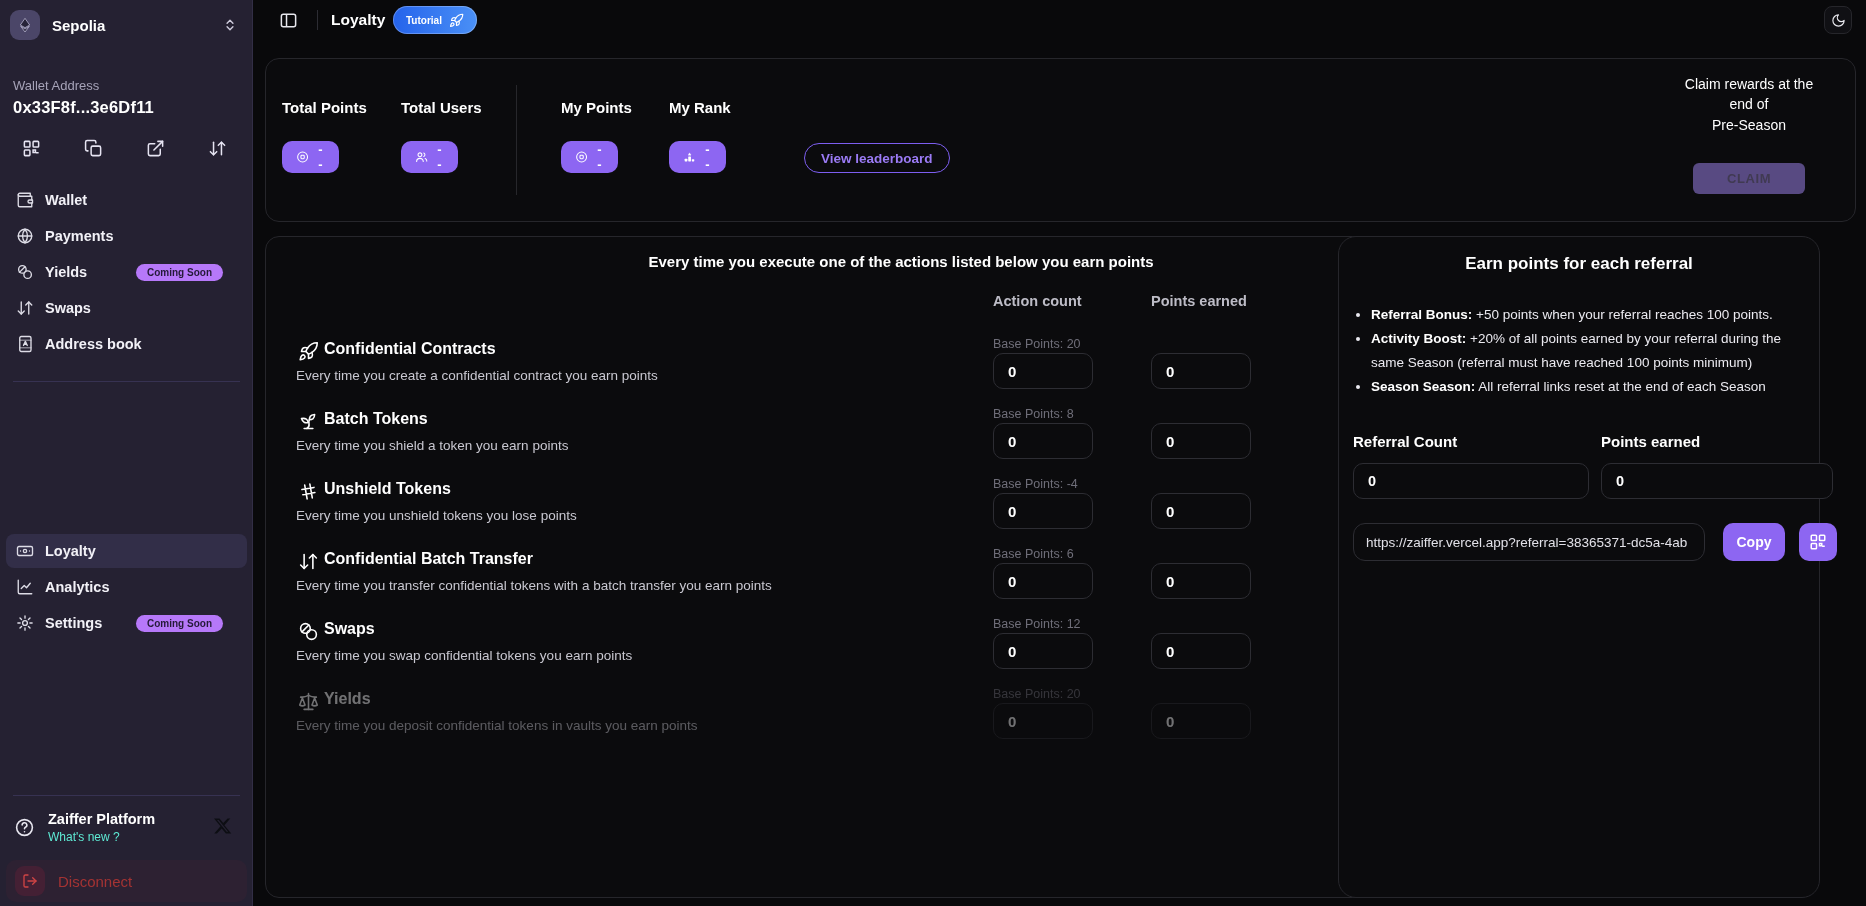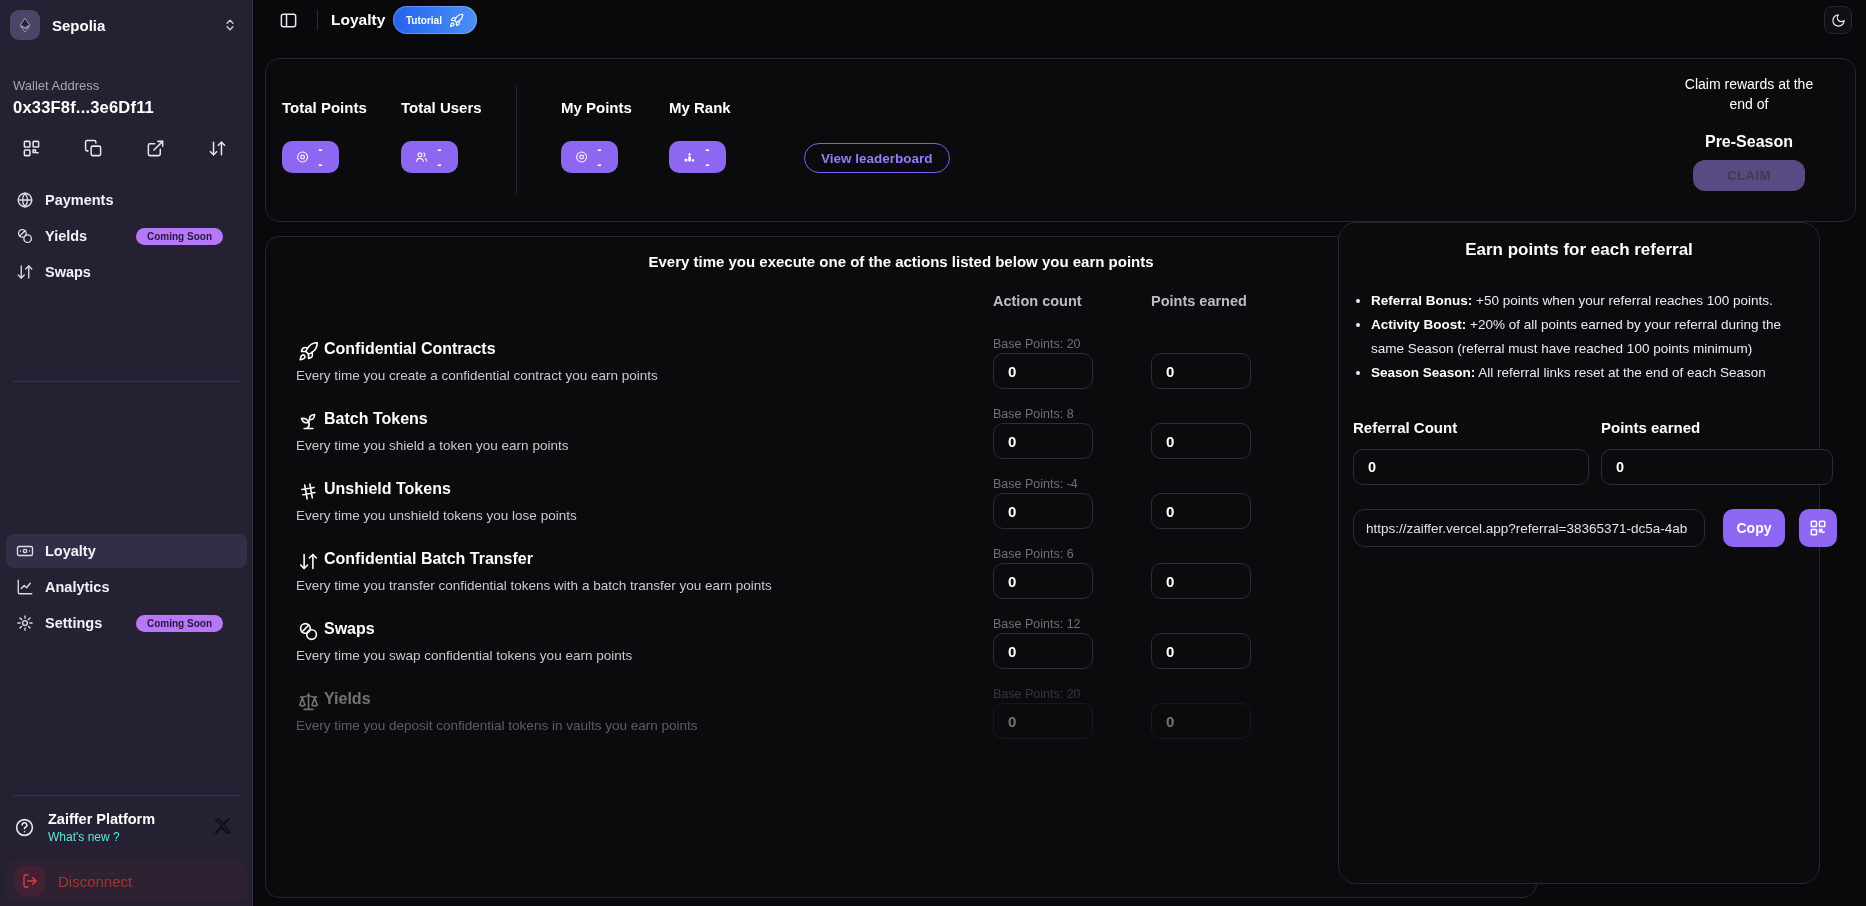--- a/index.html
+++ b/index.html
@@ -74,7 +74,7 @@
                      font-weight:600; cursor:pointer; font-family:inherit; }
   .claim-block { position:absolute; right:16px; top:15px; width:180px; text-align:center; }
   .claim-line { font-size:14px; line-height:20px; width:152px; margin:0 auto; }
-  .claim-season { font-size:16px; font-weight:bold; margin-top:19px; }
+  .claim-season { font-size:14px; font-weight:normal; margin-top:3px; }
   .claim-btn { display:block; width:112px; height:31px; margin:9px auto 0; border:none; border-radius:12px;
                background:#584a82; color:#403a52; font-weight:bold; font-size:13px; letter-spacing:.6px;
                cursor:not-allowed; font-family:inherit; }

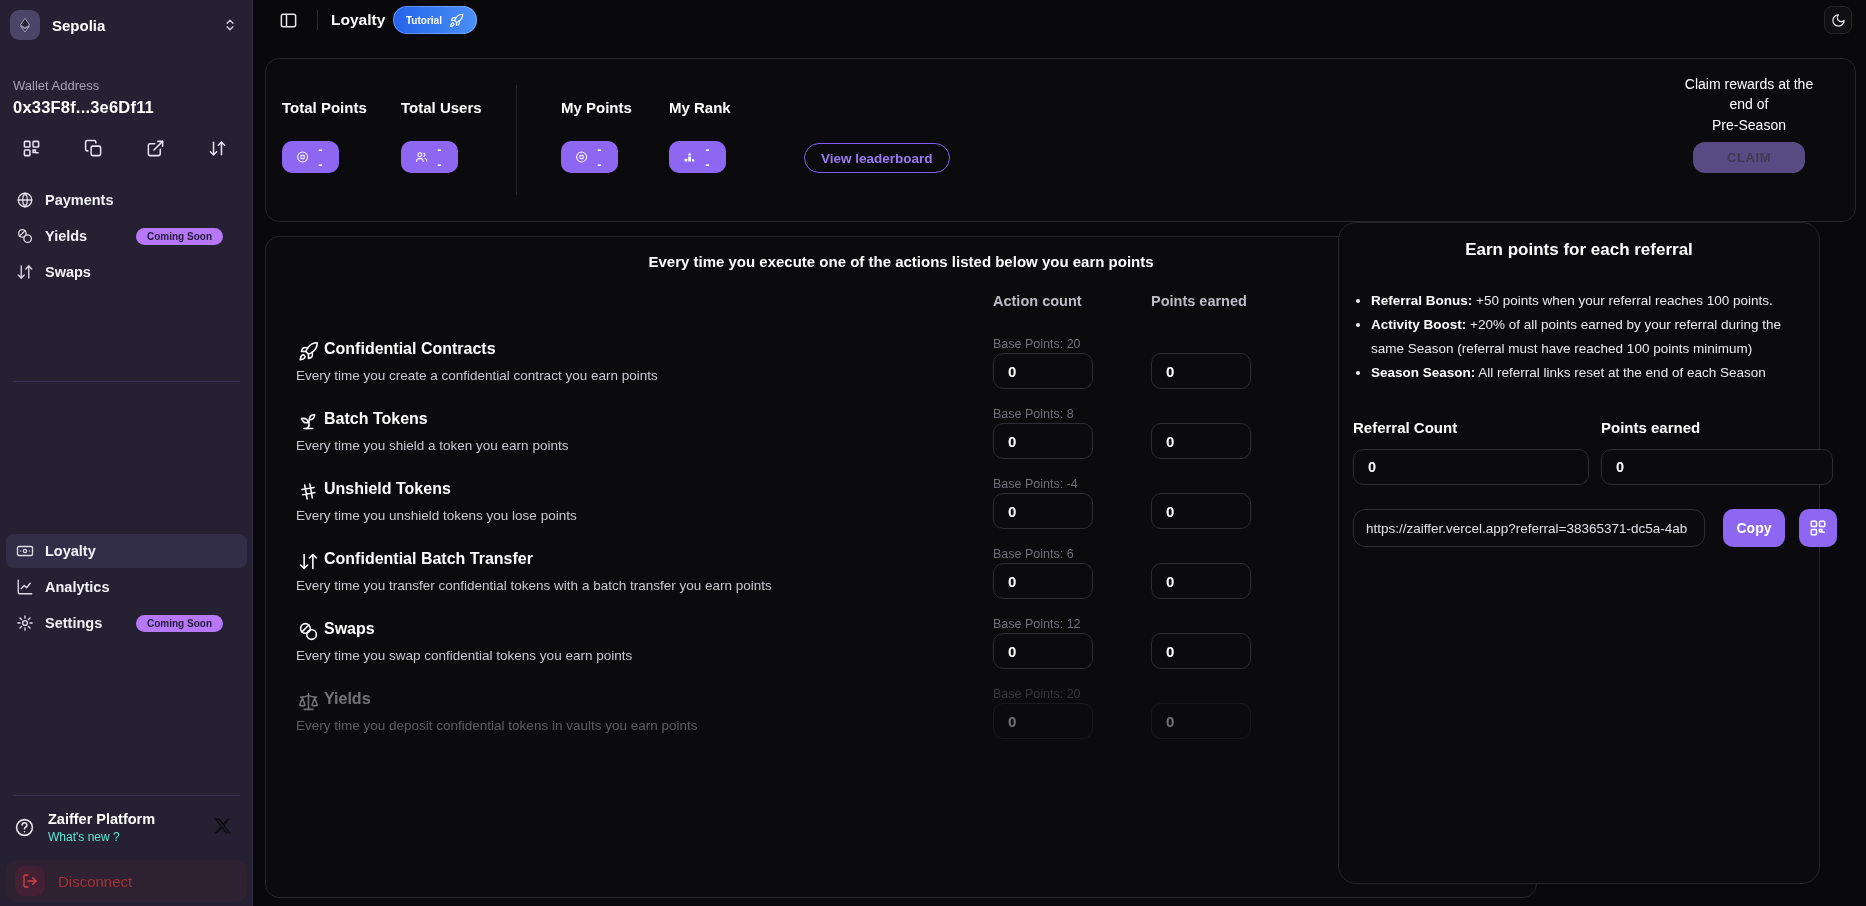--- a/index.html
+++ b/index.html
@@ -75,7 +75,7 @@
   .claim-block { position:absolute; right:16px; top:15px; width:180px; text-align:center; }
   .claim-line { font-size:14px; line-height:20px; width:152px; margin:0 auto; }
   .claim-season { font-size:14px; font-weight:normal; margin-top:3px; }
-  .claim-btn { display:block; width:112px; height:31px; margin:9px auto 0; border:none; border-radius:12px;
+  .claim-btn { display:block; width:112px; height:31px; margin:30px auto 0; border:none; border-radius:6px;
                background:#584a82; color:#403a52; font-weight:bold; font-size:13px; letter-spacing:.6px;
                cursor:not-allowed; font-family:inherit; }
 

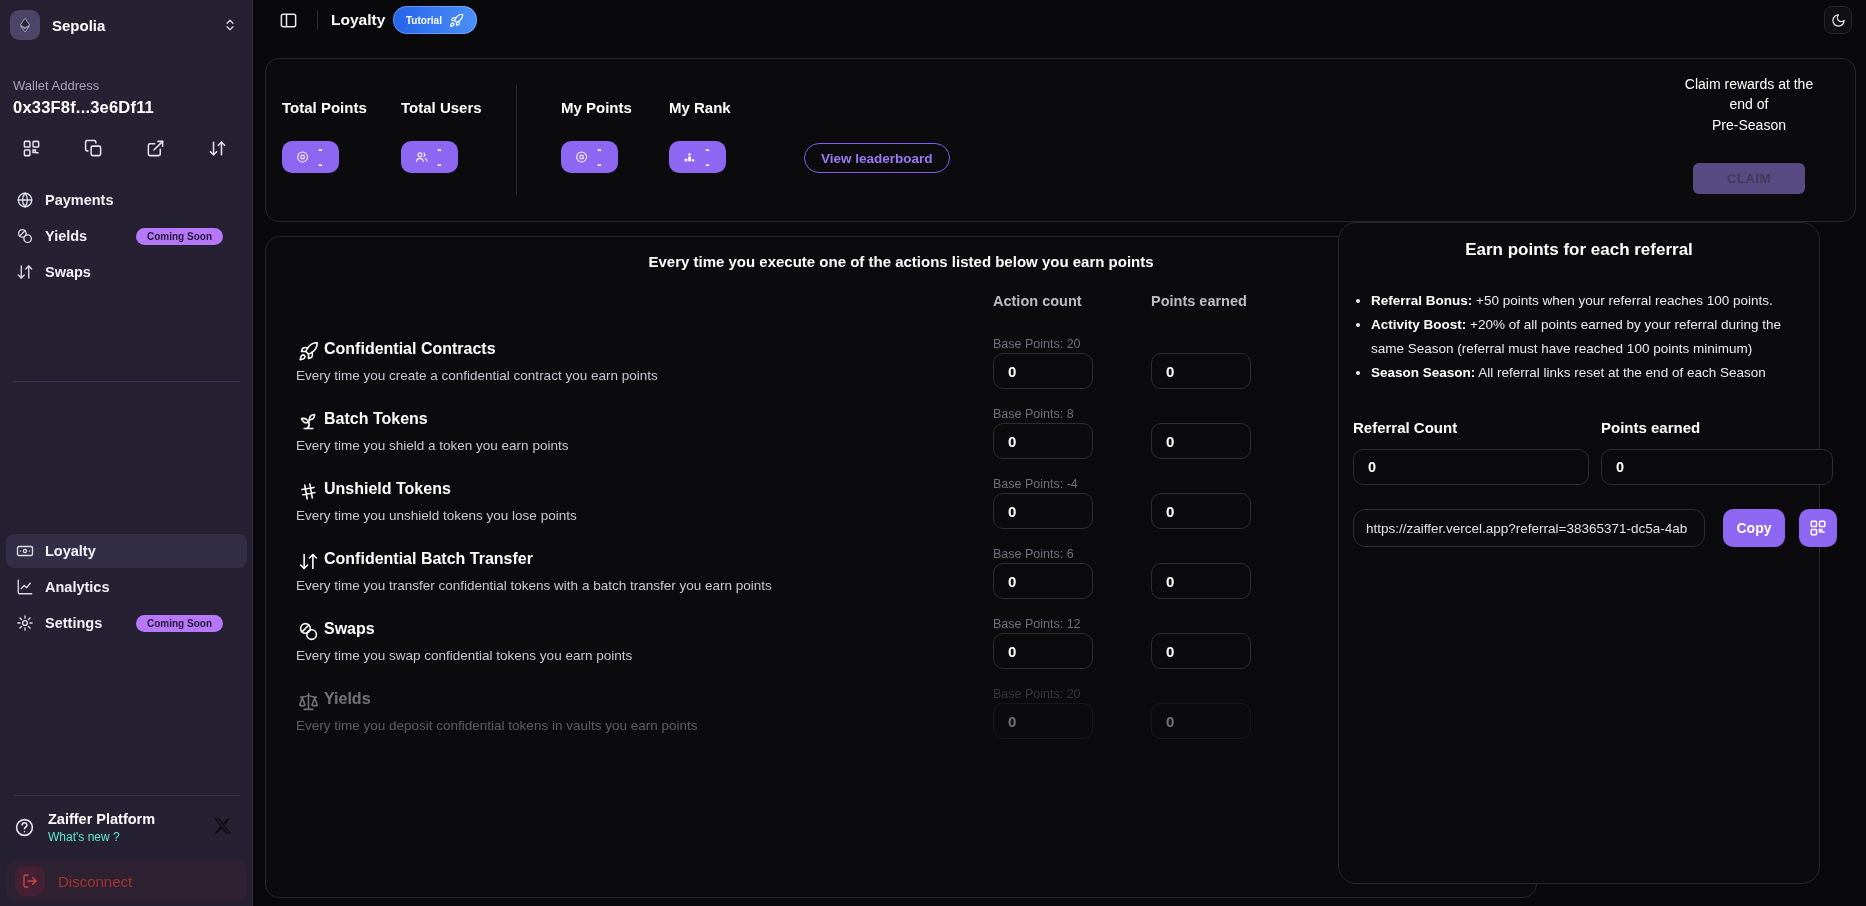--- a/index.html
+++ b/index.html
@@ -169,6 +169,16 @@
     <nav class="nav" style="top:183px;">
       <div class="nav-item">
         <span class="nav-ic">
+            <svg width="18" height="18" viewBox="0 0 24 24" fill="none" stroke="currentColor" stroke-width="1.8" stroke-linecap="round" stroke-linejoin="round">
+              <path d="M21 12V7H5a2 2 0 0 1 0-4h14v4"></path>
+              <path d="M3 5v14a2 2 0 0 0 2 2h16v-5"></path>
+              <path d="M18 12a2 2 0 0 0 0 4h4v-4Z"></path>
+            </svg>
+          </span>
+        <span class="nav-label">Wallet</span>
+      </div>
+      <div class="nav-item">
+        <span class="nav-ic">
             <svg width="18" height="18" viewBox="0 0 24 24" fill="none" stroke="currentColor" stroke-width="1.8" stroke-linecap="round">
               <circle cx="12" cy="12" r="9"></circle>
               <path d="M3 12h18"></path>

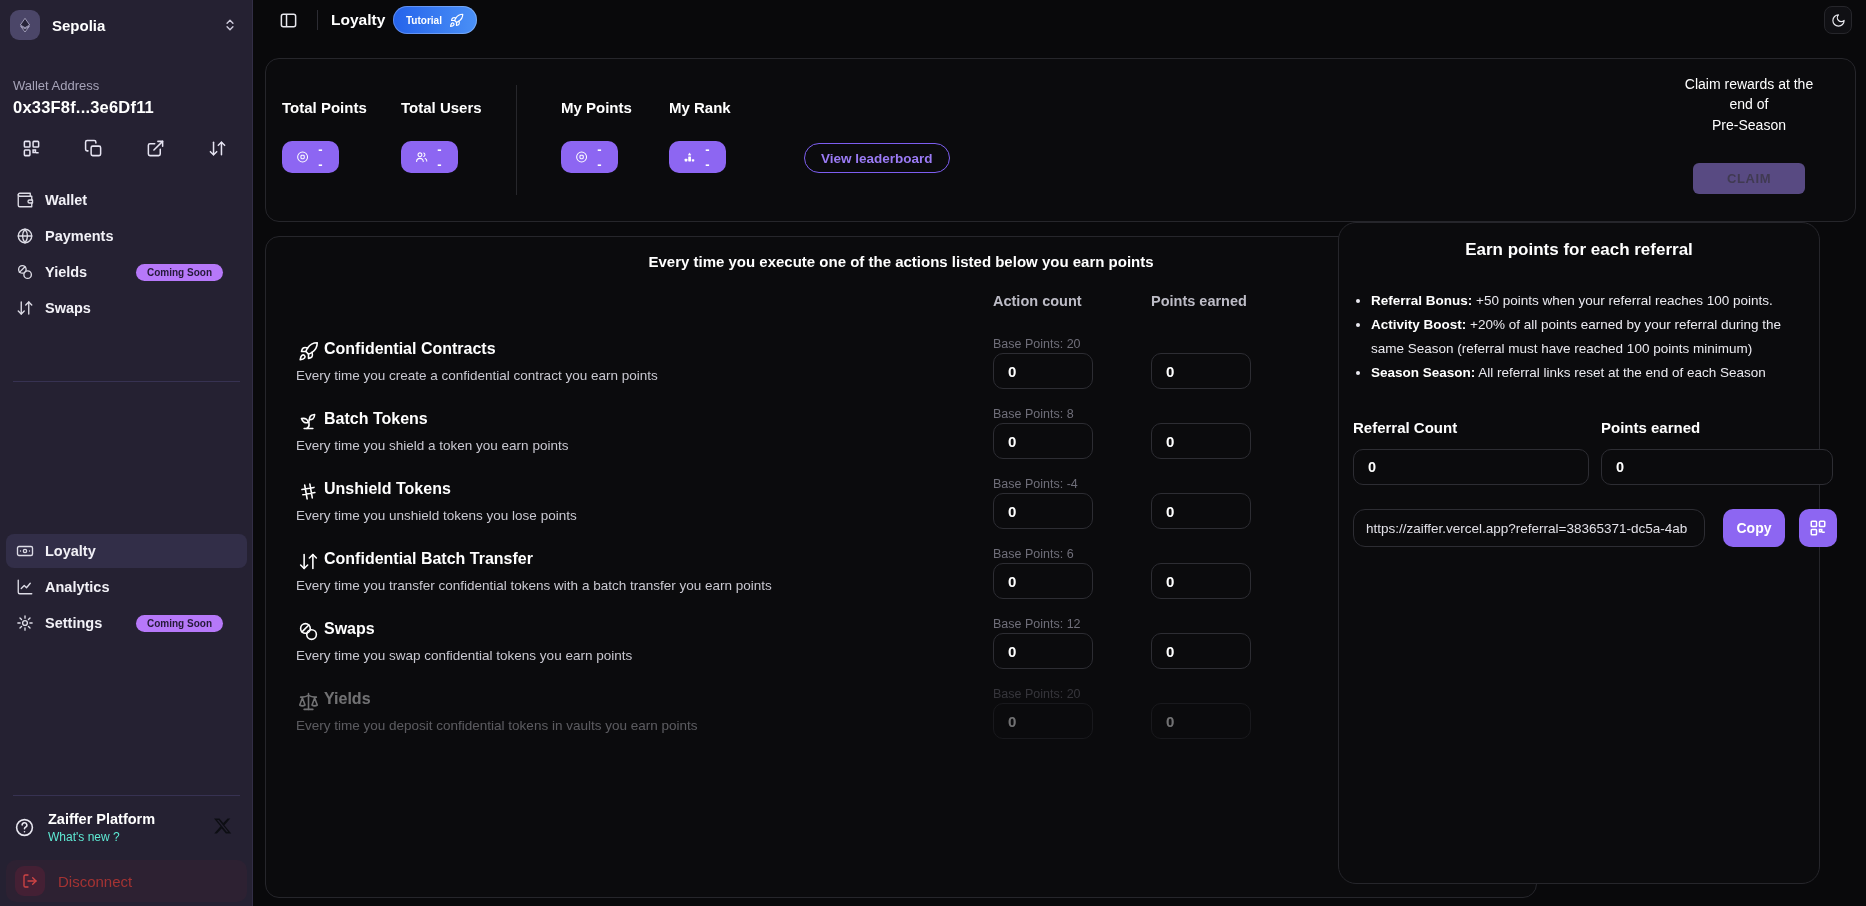--- a/index.html
+++ b/index.html
@@ -60,7 +60,7 @@
   .panel { position:absolute; background:#0b0b0d; border:1px solid #26262b; border-radius:14px; }
   .stats-panel { left:265px; top:58px; width:1591px; height:164px; }
   .actions-panel { left:265px; top:236px; width:1272px; height:662px; }
-  .referral-panel { left:1338px; top:222px; width:482px; height:662px;border-radius:18px; }
+  .referral-panel { left:1338px; top:236px; width:482px; height:662px;border-radius:18px; }
 
   
   .stat { position:absolute; top:0; }

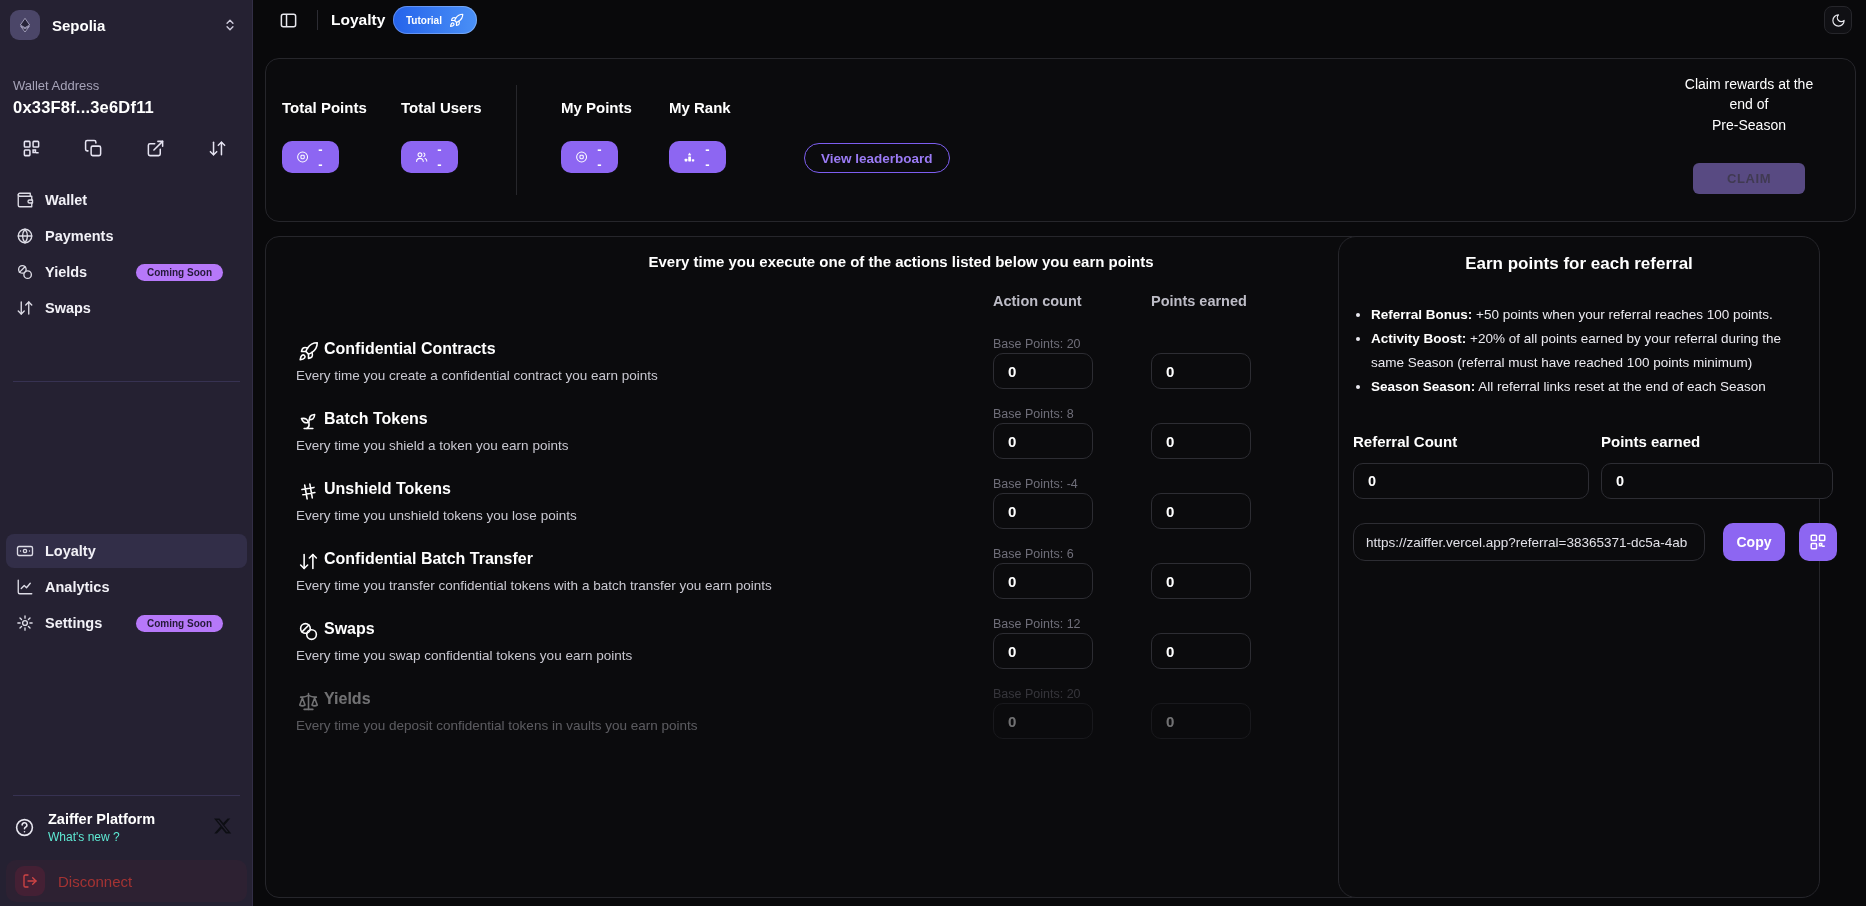--- a/index.html
+++ b/index.html
@@ -210,6 +210,17 @@
           </span>
         <span class="nav-label">Swaps</span>
       </div>
+      <div class="nav-item">
+        <span class="nav-ic">
+            <svg width="18" height="18" viewBox="0 0 24 24" fill="none" stroke="currentColor" stroke-width="1.8" stroke-linecap="round" stroke-linejoin="round">
+              <rect x="5" y="2" width="15" height="20" rx="2"></rect>
+              <path d="M5 7h15M5 17h15" opacity=".5"></path>
+              <path d="m10 14 2.5-5.5L15 14"></path>
+              <path d="M11 12.3h3"></path>
+            </svg>
+          </span>
+        <span class="nav-label">Address book</span>
+      </div>
     </nav>
 
     <div class="side-divider" style="top:381px;"></div>

